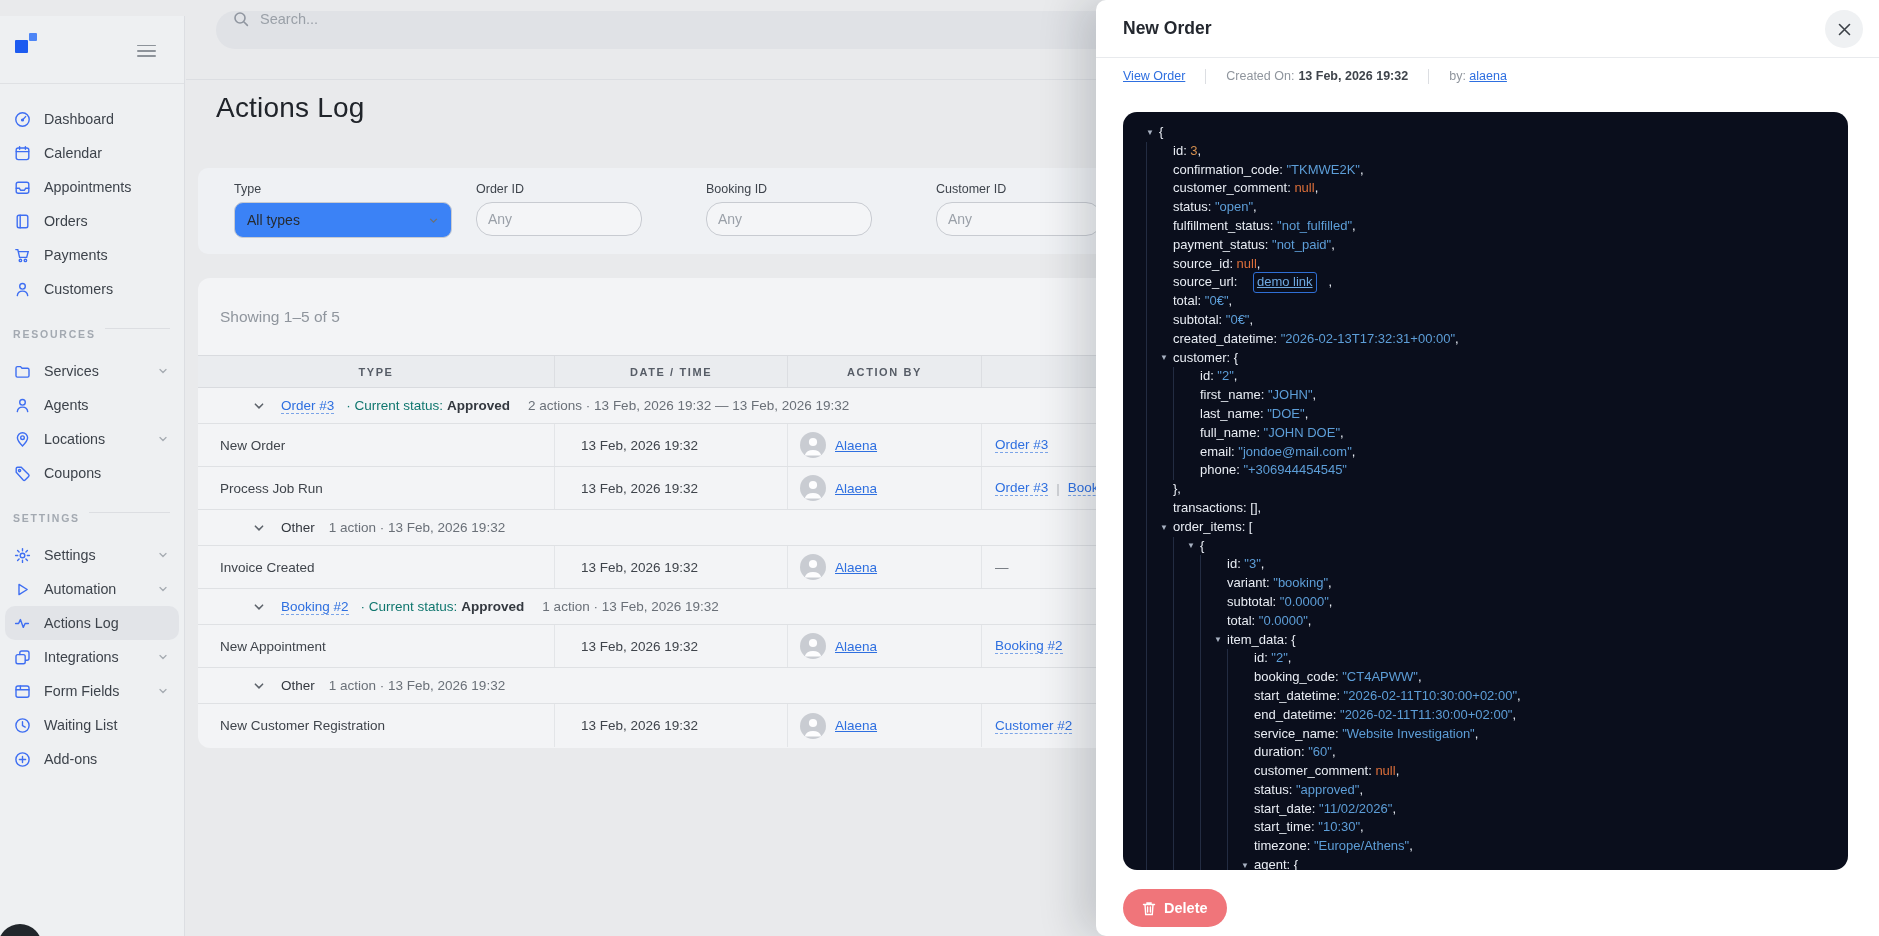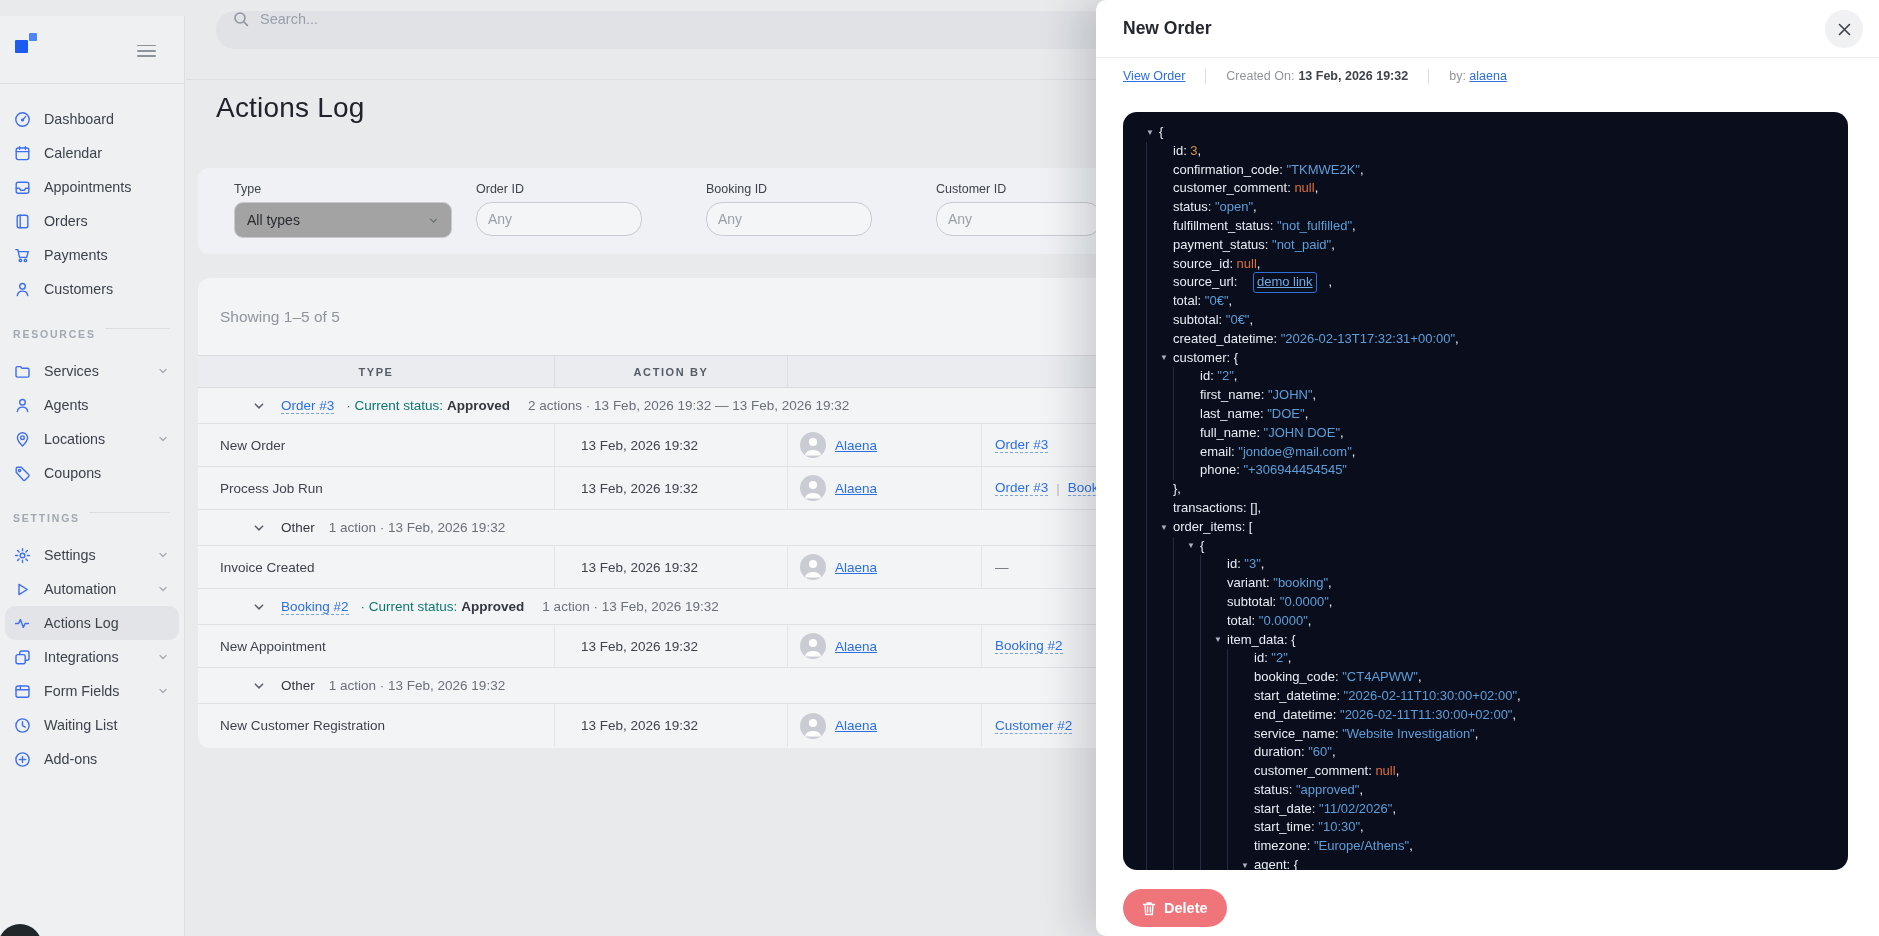--- a/index.html
+++ b/index.html
@@ -40,7 +40,7 @@
   .filter-card{position:absolute;left:198px;top:168px;width:1580px;height:86px;background:#eff1f4;border-radius:10px}
   .fgroup{position:absolute;top:14px}
   .fgroup label{display:block;font-size:12.5px;font-weight:500;color:#3e444c;margin-bottom:6px}
-  .select{height:36px;border:1px solid #c8cbd1;border-radius:9px;background:#a3a3a3;display:flex;align-items:center;justify-content:space-between;padding:0 12px;font-size:14px;color:#262b31;cursor:pointer}
+  .select{height:36px;border:1px solid #c8cbd1;border-radius:9px;background:#3b82f6;display:flex;align-items:center;justify-content:space-between;padding:0 12px;font-size:14px;color:#262b31;cursor:pointer}
   .fgroup input{width:100%;height:34px;border:1px solid #c8cbd1;border-radius:16px;background:#f4f5f7;padding:0 11px;font-size:14px;color:#3e444c;font-family:inherit;outline:none}
   .fgroup input::placeholder{color:#9aa0a8}
 

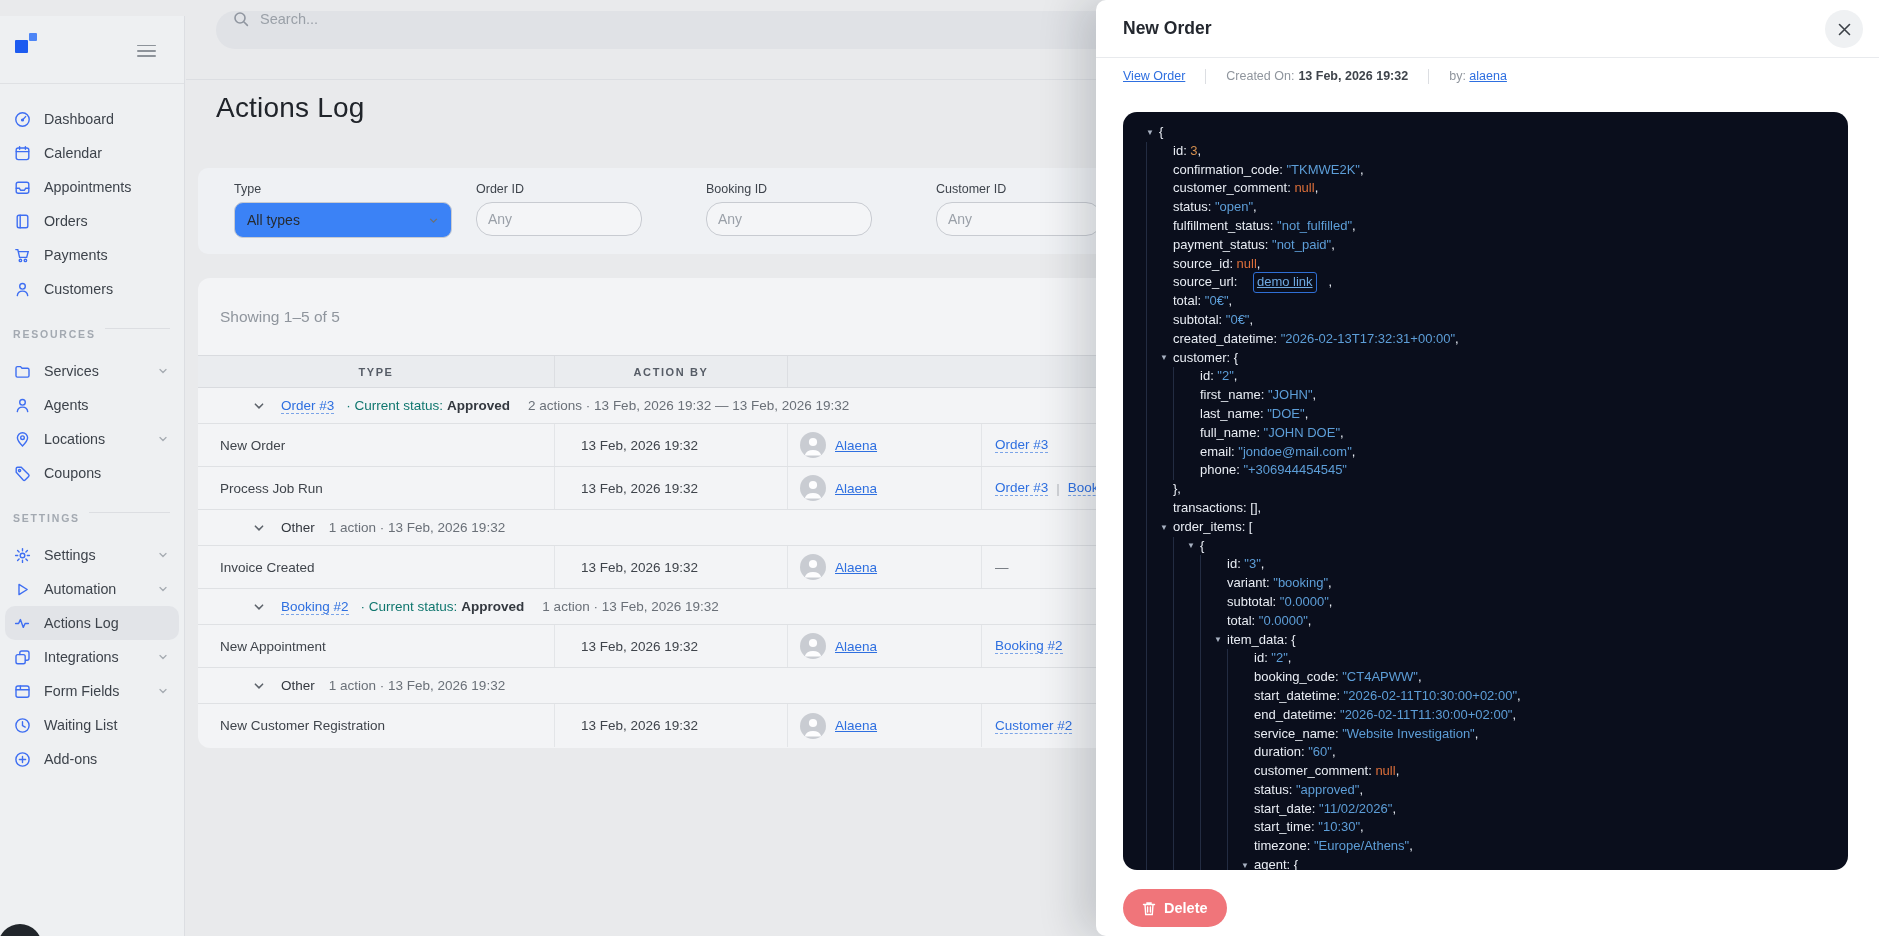--- a/index.html
+++ b/index.html
@@ -352,6 +352,7 @@
     <div class="summary">Showing 1–5 of 5</div>
     <div class="thead">
       <div class="th">TYPE</div>
+      <div class="th">DATE / TIME</div>
       <div class="th">ACTION BY</div>
       <div class="th"></div>
     </div>

